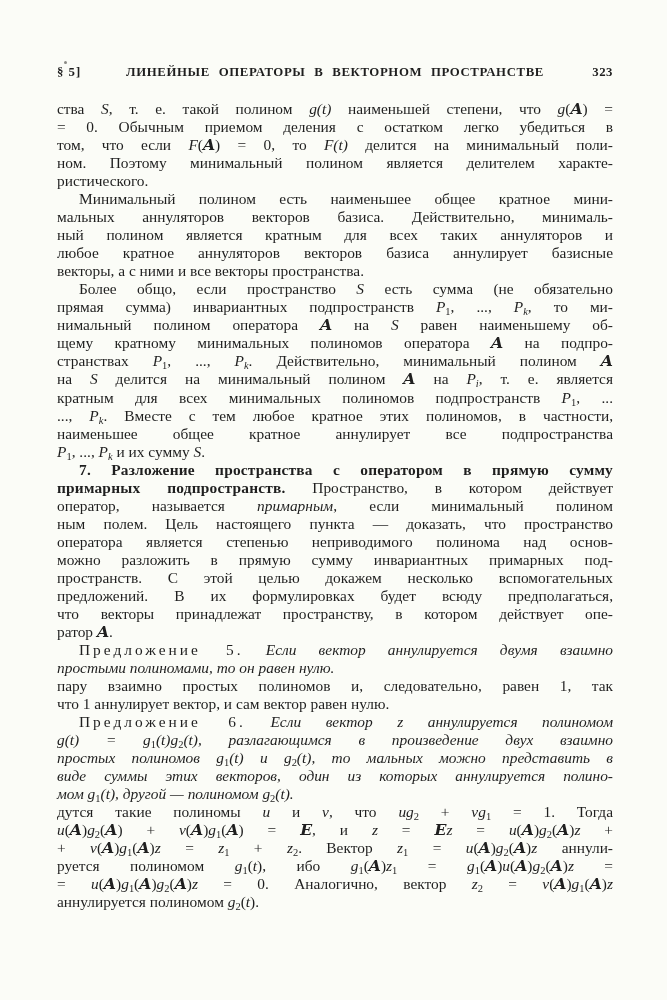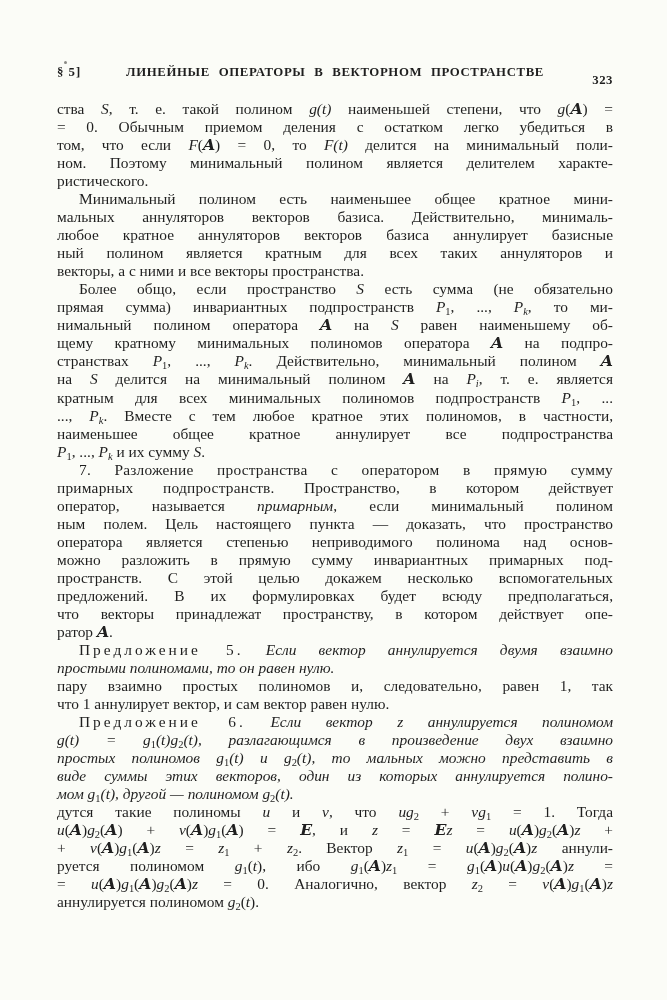--- a/index.html
+++ b/index.html
@@ -22,7 +22,7 @@
     position:absolute; left:50%; top:0; transform:translateX(-50%);
     white-space:nowrap; letter-spacing:0.6px; word-spacing:5px;
   }
-  .running-head .num { position:absolute; right:0; top:8px; letter-spacing:0.5px; }
+  .running-head .num { position:absolute; right:0; top:0; letter-spacing:0.5px; }
   .page-body {
     position:absolute; left:57px; top:100px; width:556px;
     font-size:15.4px; line-height:18.03px;

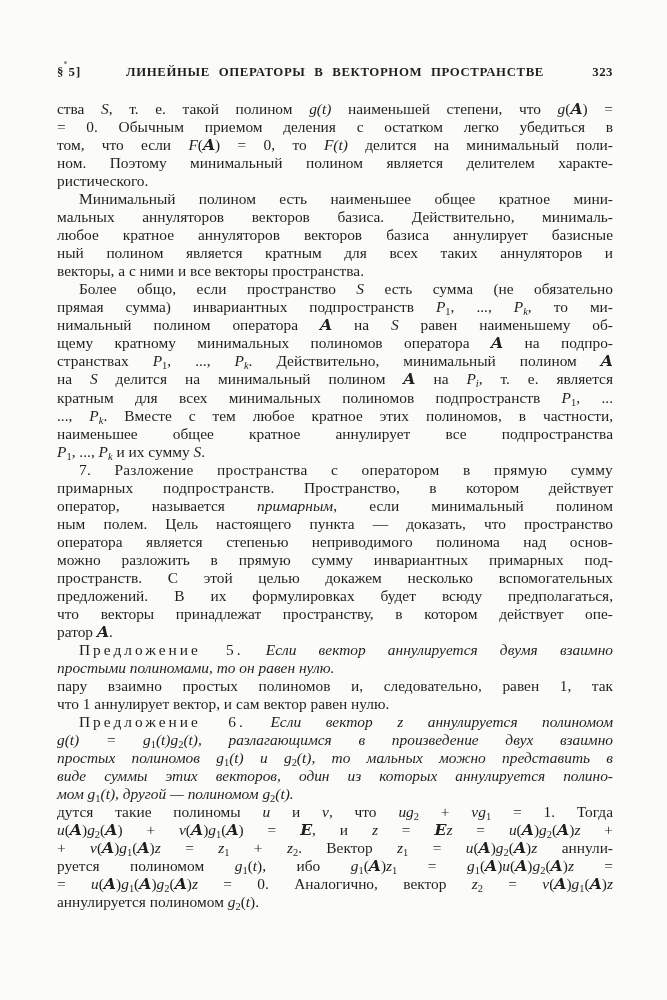--- a/index.html
+++ b/index.html
@@ -70,8 +70,8 @@
     <div>
       <div class="ln indent">Минимальный полином есть наименьшее общее кратное мини-</div>
       <div class="ln">мальных аннуляторов векторов базиса. Действительно, минималь-</div>
+      <div class="ln">ный полином является кратным для всех таких аннуляторов и</div>
       <div class="ln">любое кратное аннуляторов векторов базиса аннулирует базисные</div>
-      <div class="ln">ный полином является кратным для всех таких аннуляторов и</div>
       <div class="ln last">векторы, а с ними и все векторы пространства.</div>
     </div>
     <div>

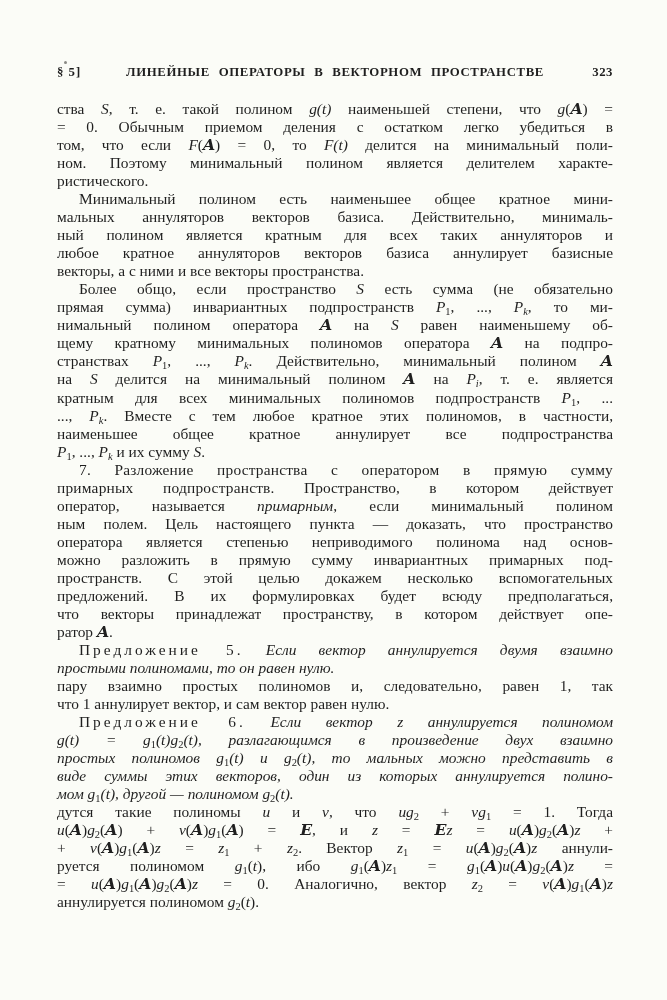--- a/index.html
+++ b/index.html
@@ -35,7 +35,7 @@
   .ln.last { text-align-last: left; }
   .ln.indent { padding-left:22px; }
   .m-i { font-style: italic; }
-  .m-b { font-weight: normal; letter-spacing:0.2px; }
+  .m-b { font-weight: bold; letter-spacing:0.2px; }
   .m-sp { letter-spacing:3px; }
   .m-sc {
     font-family:"DejaVu Serif", serif;

